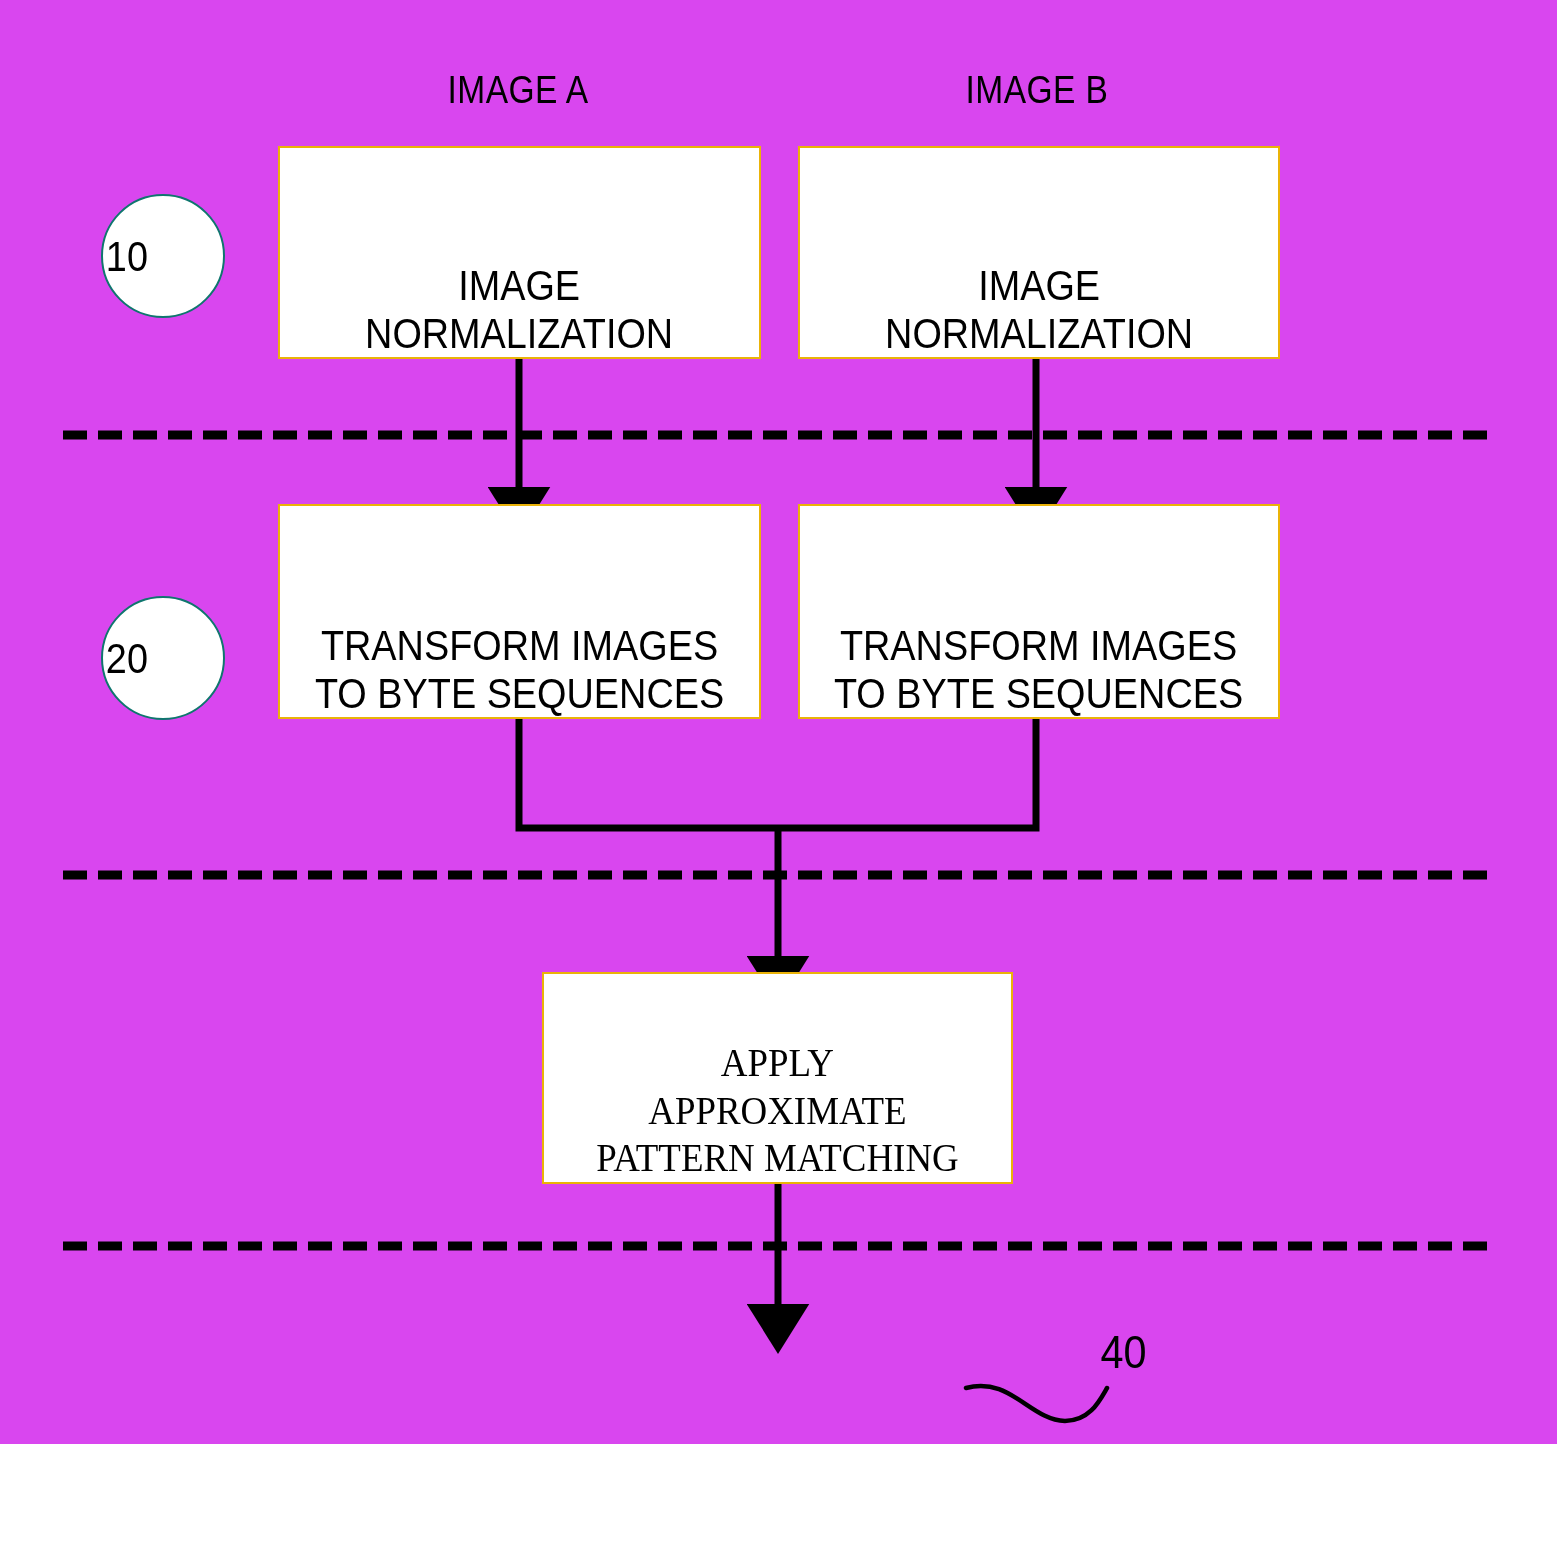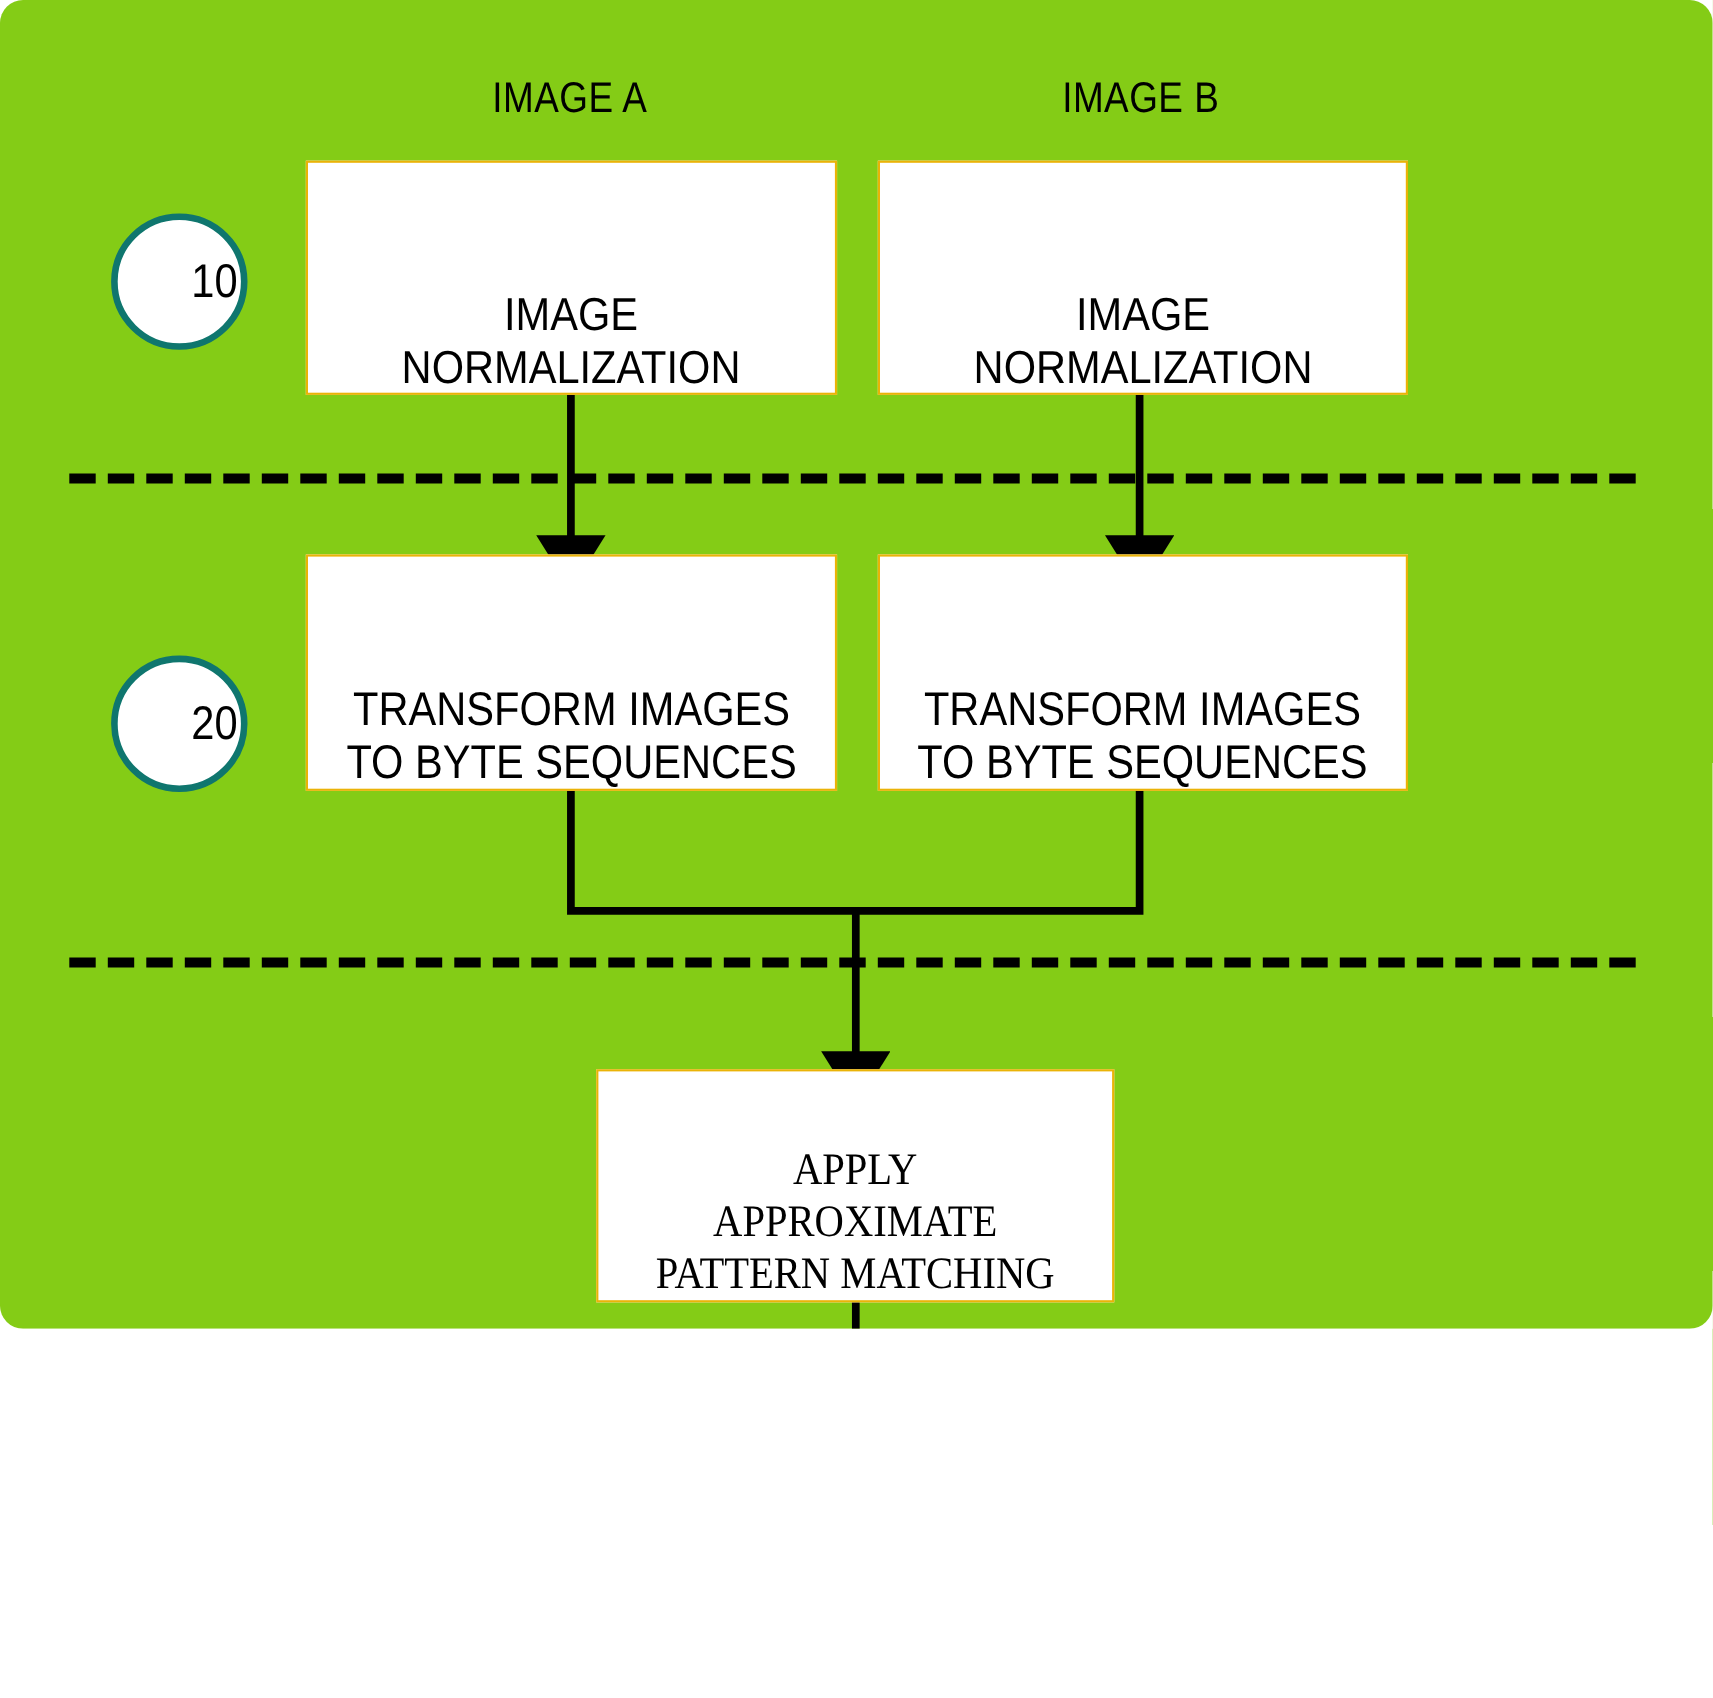--- a/index.html
+++ b/index.html
@@ -10,12 +10,11 @@
   #page {
     position: relative;
     width: 1557px;
-    height: 1208px;
-    background: #84cc16;
+    height: 1444px;
+    background: #d946ef;
     overflow: hidden;
     font-family: "Liberation Sans", sans-serif;
     color: #000000;
-    border-radius: 21px;
   }
   #svg-layer {
     position: absolute;

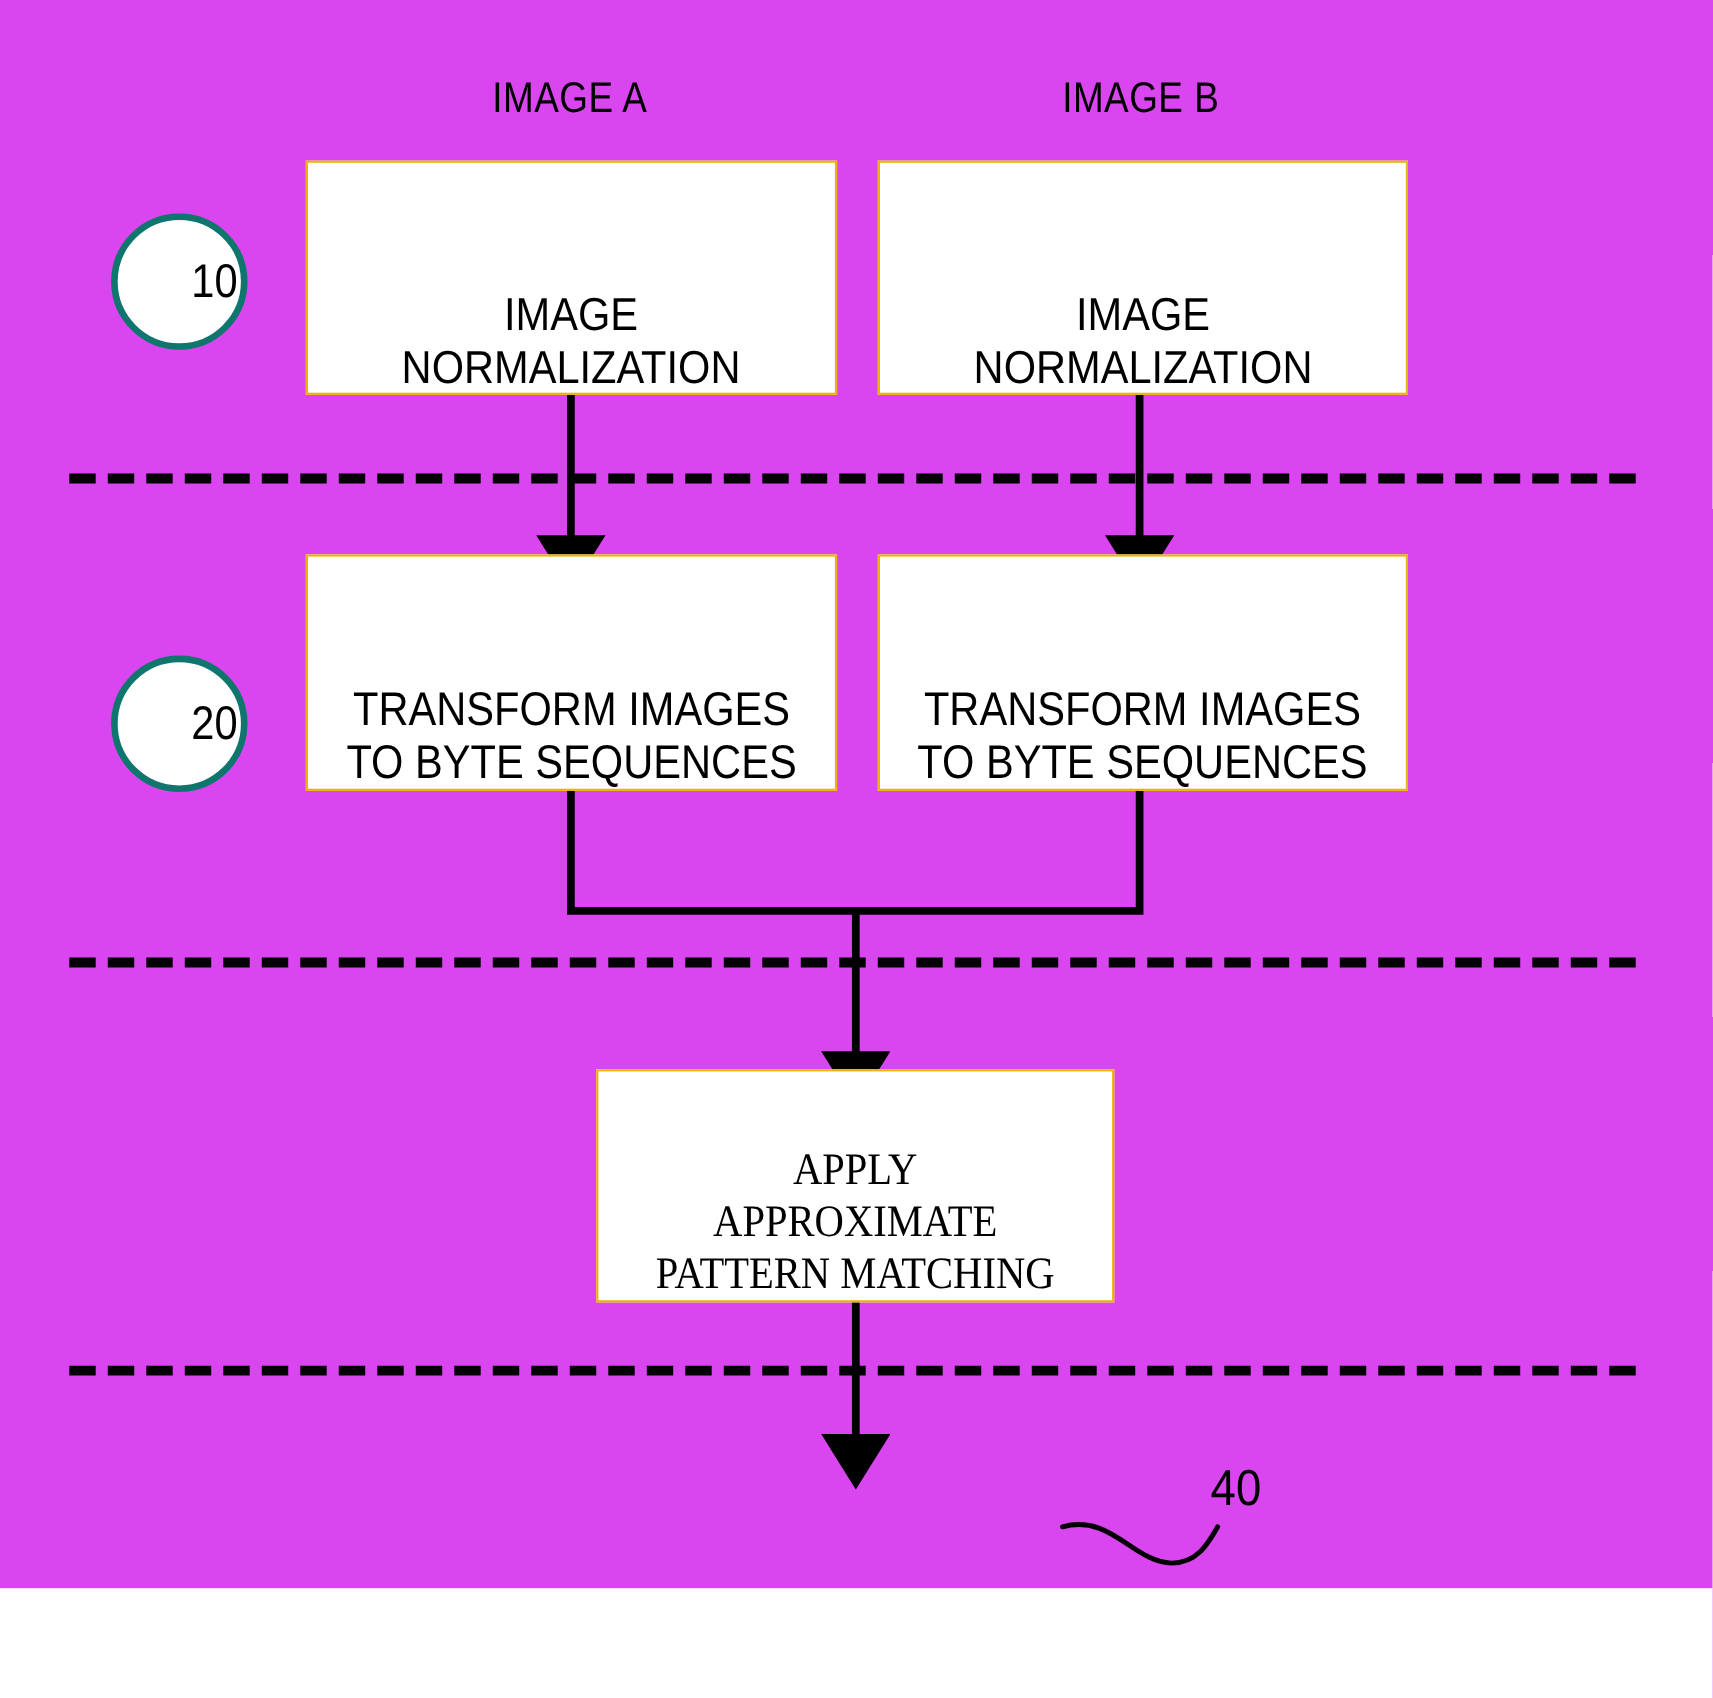--- a/index.html
+++ b/index.html
@@ -62,12 +62,12 @@
   .step-circle {
     position: absolute;
     box-sizing: border-box;
-    border: 6px solid #0f766e;
+    border: 2px solid #0f766e;
     border-radius: 50%;
     background: #fff;
     display: flex;
     align-items: center;
-    justify-content: flex-end;
+    justify-content: flex-start;
   }
   .step-num {
     font-size: 43px;

